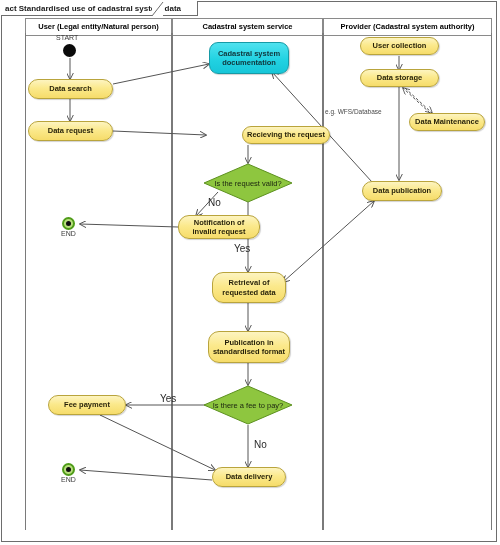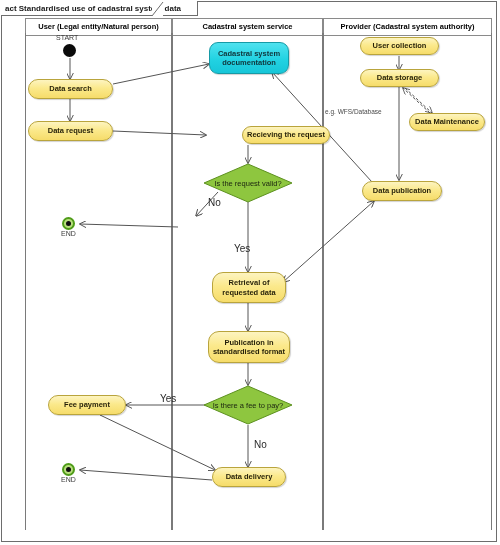--- a/index.html
+++ b/index.html
@@ -309,6 +309,7 @@
     <span class="dec-label">Is the request valid?</span>
   </div>
 
+  <div class="node" style="left:178px; top:215px; width:82px; height:24px;">Notification of invalid request</div>
 
   <div class="node" style="left:212px; top:272px; width:74px; height:31px;">Retrieval of requested data</div>
 

